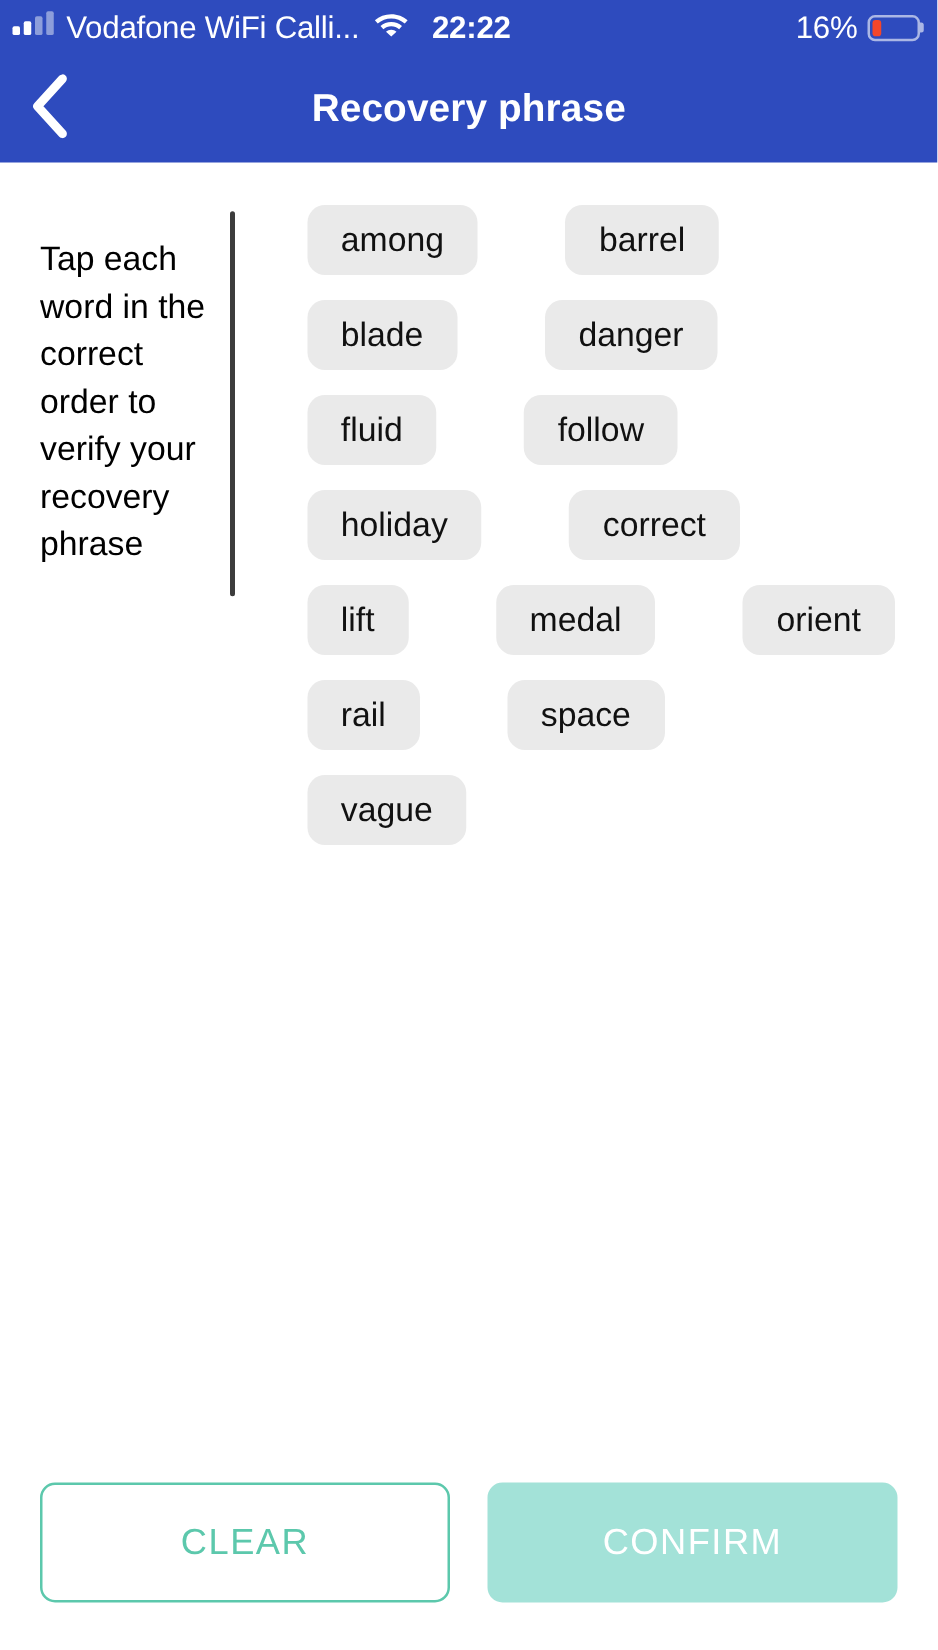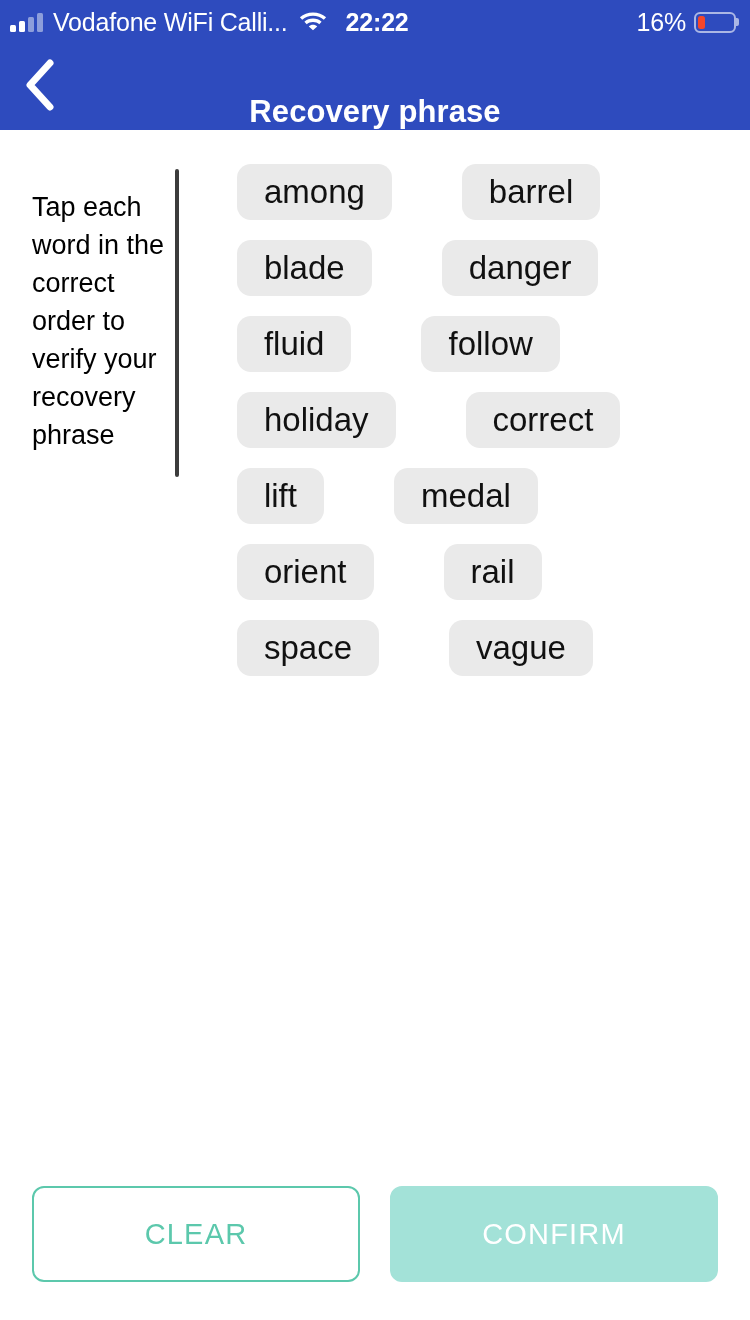--- a/index.html
+++ b/index.html
@@ -34,7 +34,6 @@
 
   .sb-left {
     display: flex;
-    align-items: center;
     gap: 10px;
     min-width: 0;
     flex: 1 1 auto;

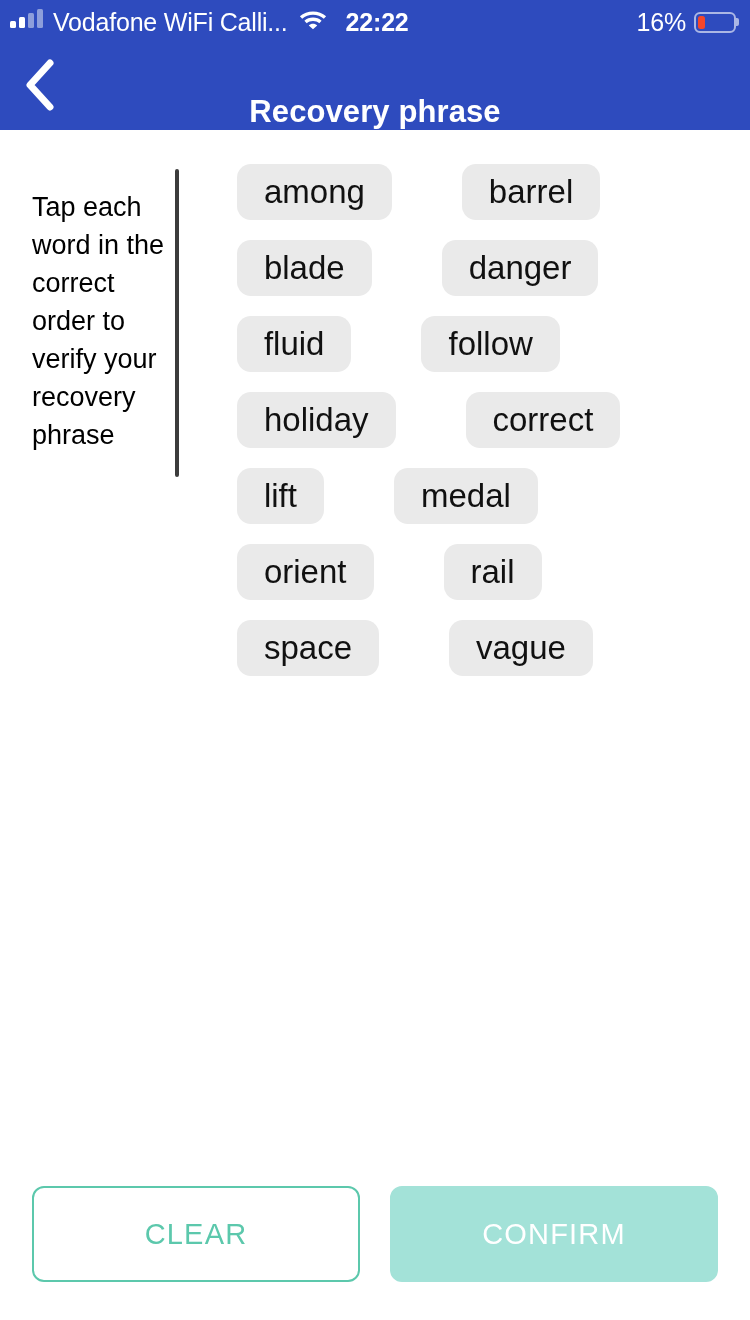--- a/index.html
+++ b/index.html
@@ -121,7 +121,7 @@
     height: 86px;
     background: #2E4BBE;
     display: flex;
-    align-items: flex-end;
+    align-items: center;
     position: relative;
     flex: 0 0 auto;
   }

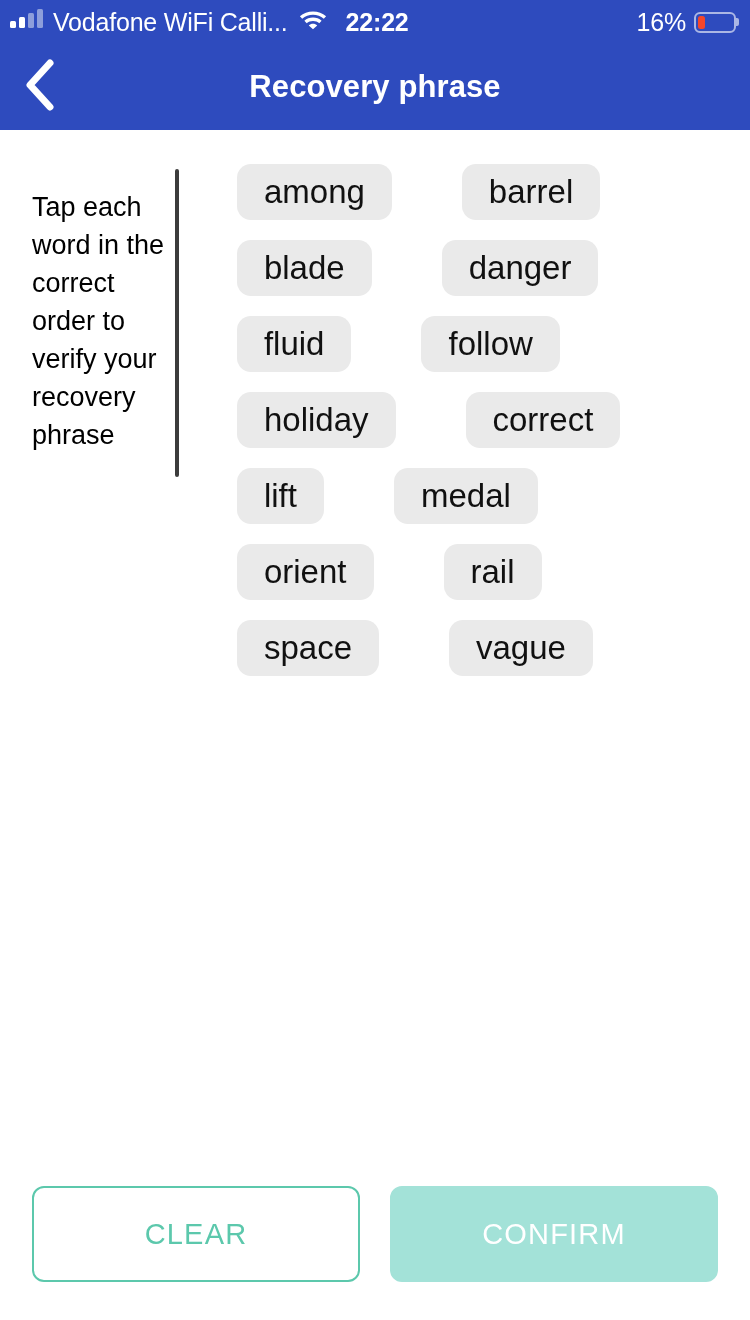--- a/index.html
+++ b/index.html
@@ -193,7 +193,7 @@
     display: inline-flex;
     align-items: center;
     justify-content: center;
-    font-size: 33px;
+    font-size: 27px;
     color: #111111;
     cursor: pointer;
     user-select: none;

